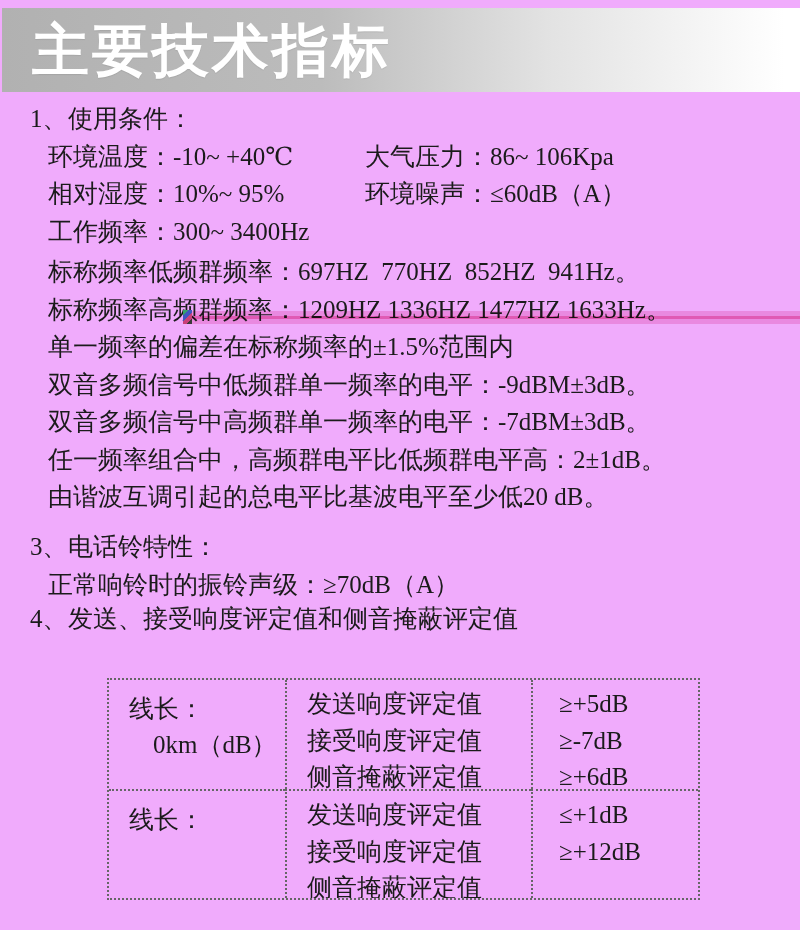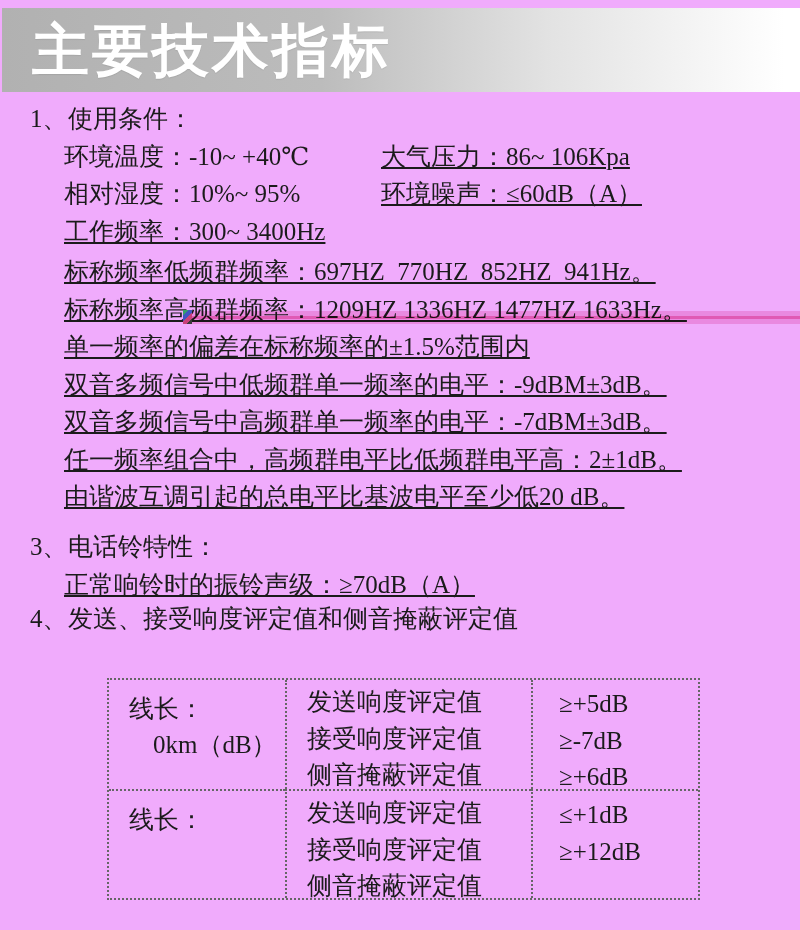--- a/index.html
+++ b/index.html
@@ -26,7 +26,7 @@
   .sec { position:absolute; left:30px; width:768px; font-size:25px; line-height:37.5px; }
   .line { white-space:pre; }
   .num  { display:inline-block; width:38px; }
-  .indent { margin-left:34px;text-decoration:underline; }
+  .indent { margin-left:18px; }
   .colL { display:inline-block; width:317px; }
   .sec1 { top:100px; }
   .sec2 { top:253px; }

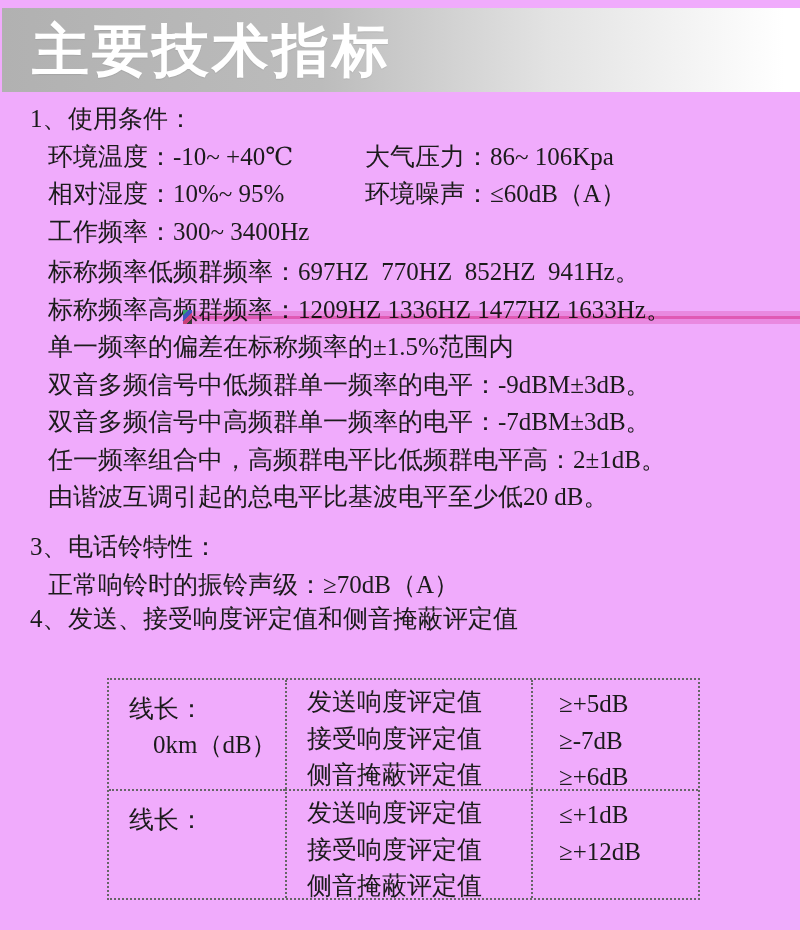--- a/index.html
+++ b/index.html
@@ -54,7 +54,7 @@
   .bt { border-top:2px dotted #666; }
   .cell-len { padding:11px 0 0 20px; line-height:36px; }
   .cell-len .val { display:block; margin-left:24px; white-space:pre; }
-  .cell-metrics { padding:6px 0 0 20px; line-height:36.5px;font-family:Liberation Mono, monospace; }
+  .cell-metrics { padding:6px 0 0 20px; line-height:36.5px; }
   .cell-values  { padding:6px 0 0 26px; line-height:36.5px; }
   .cell div, .cell span { white-space:pre; }
 </style>

